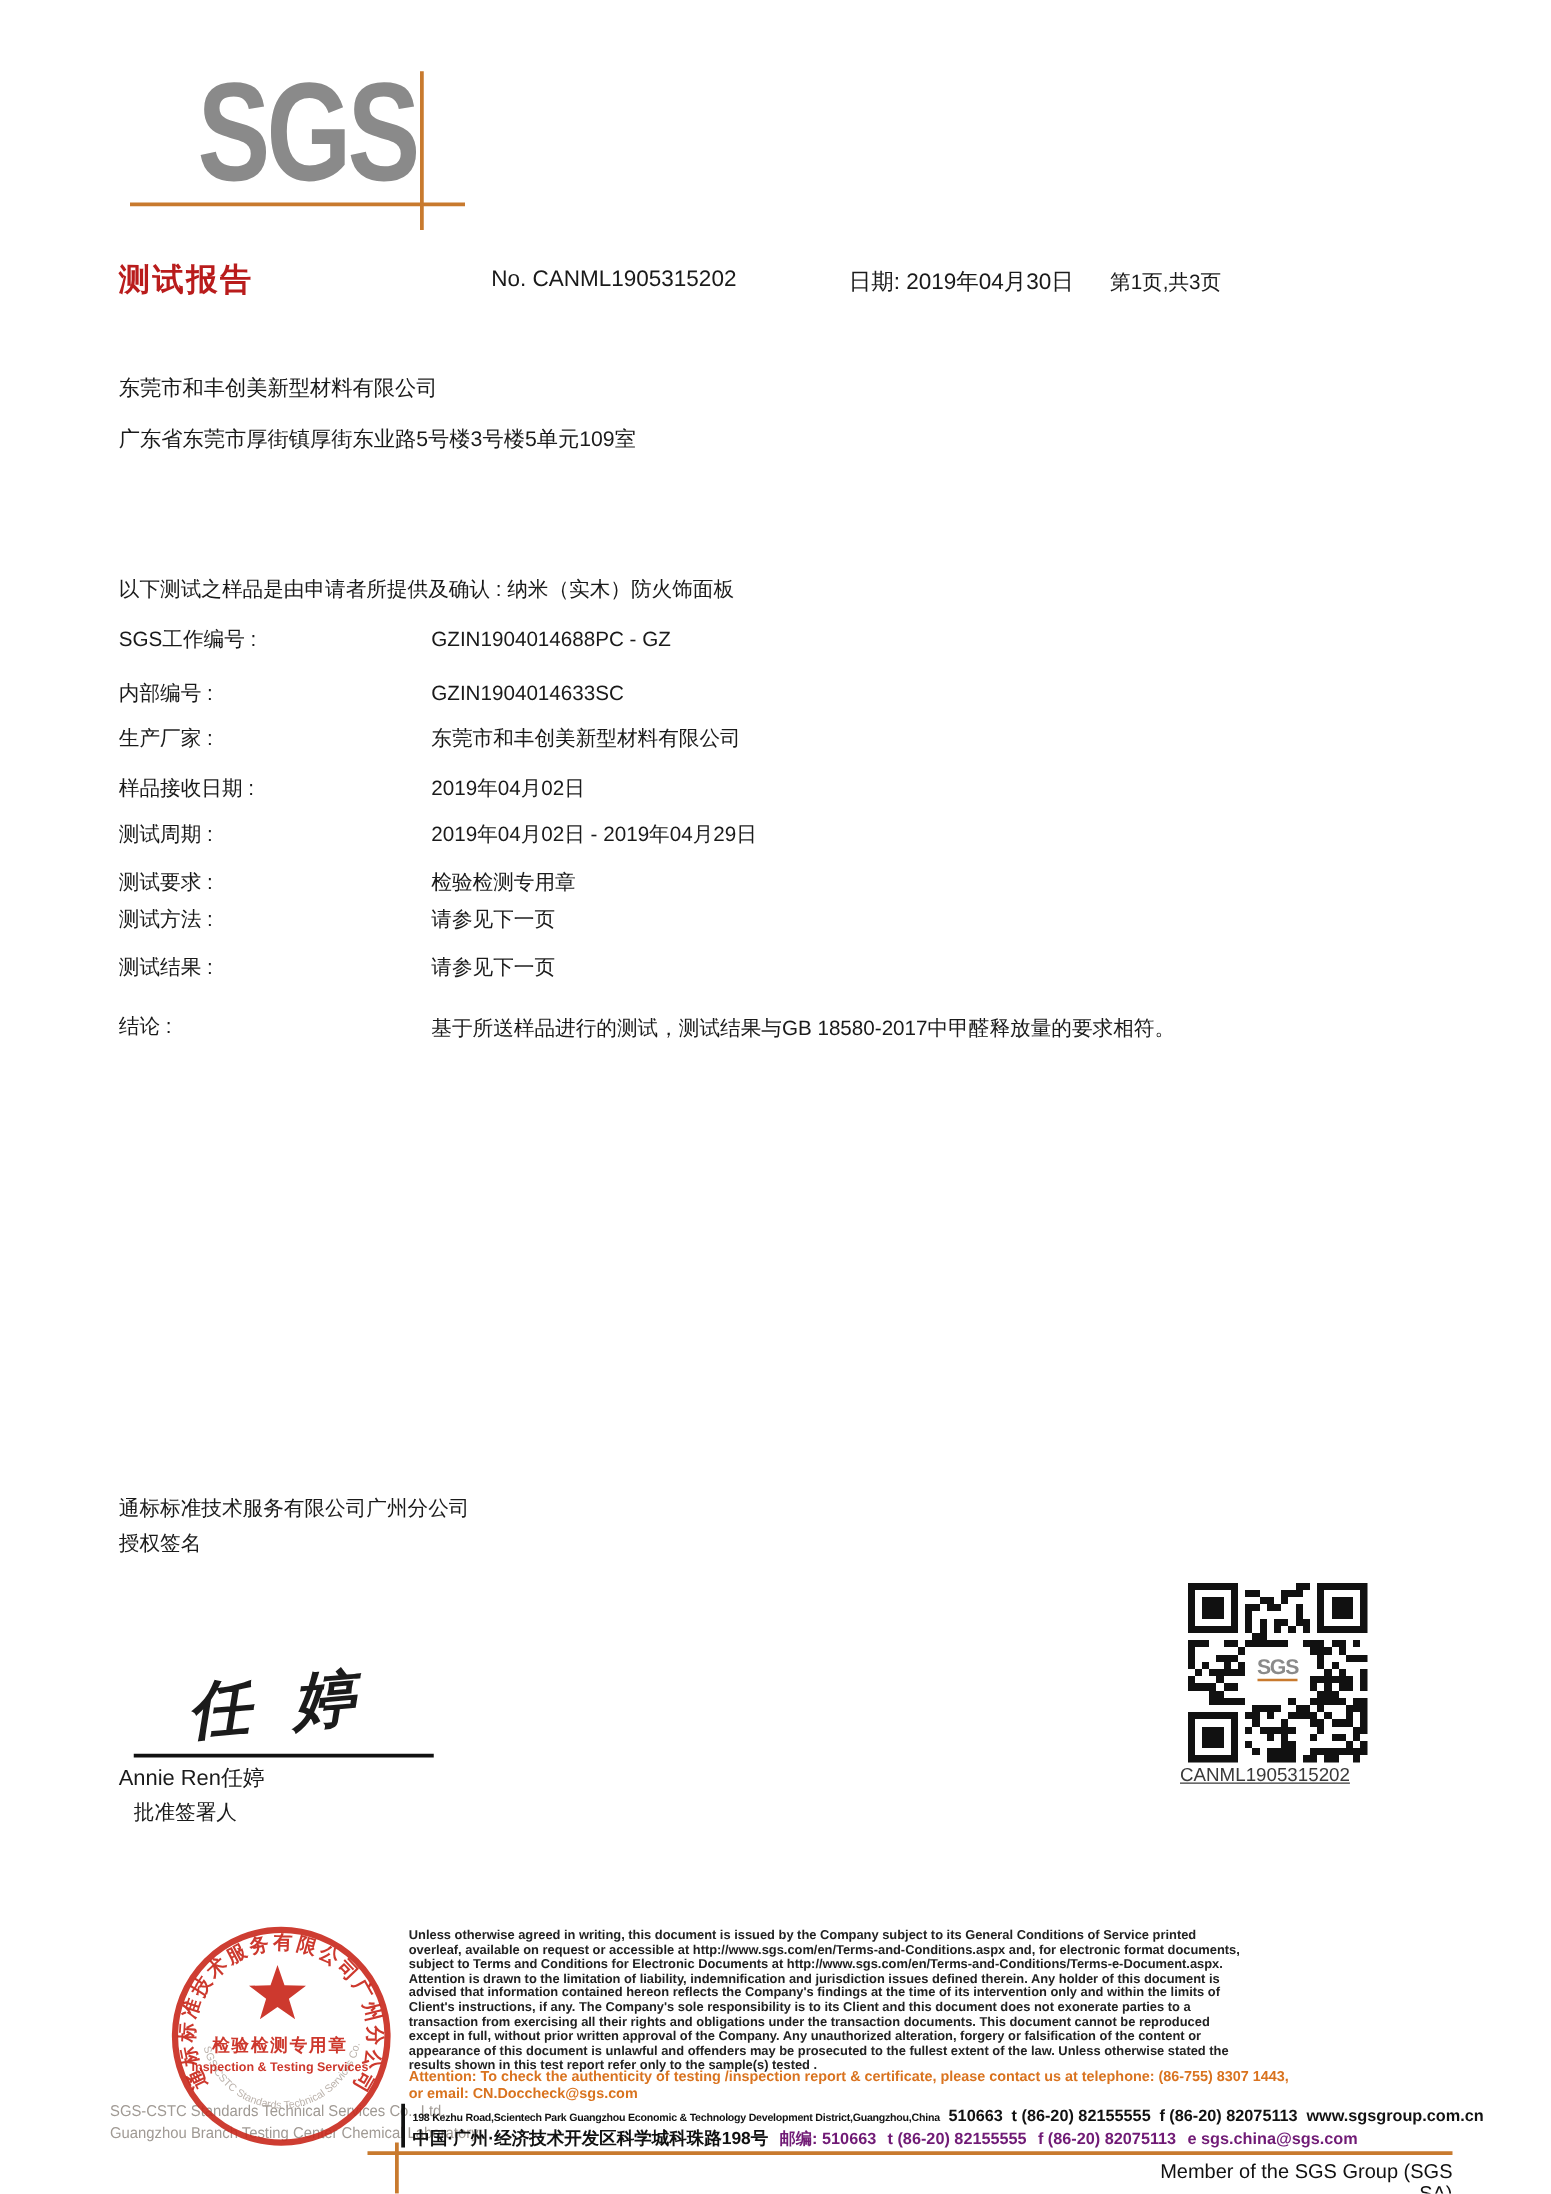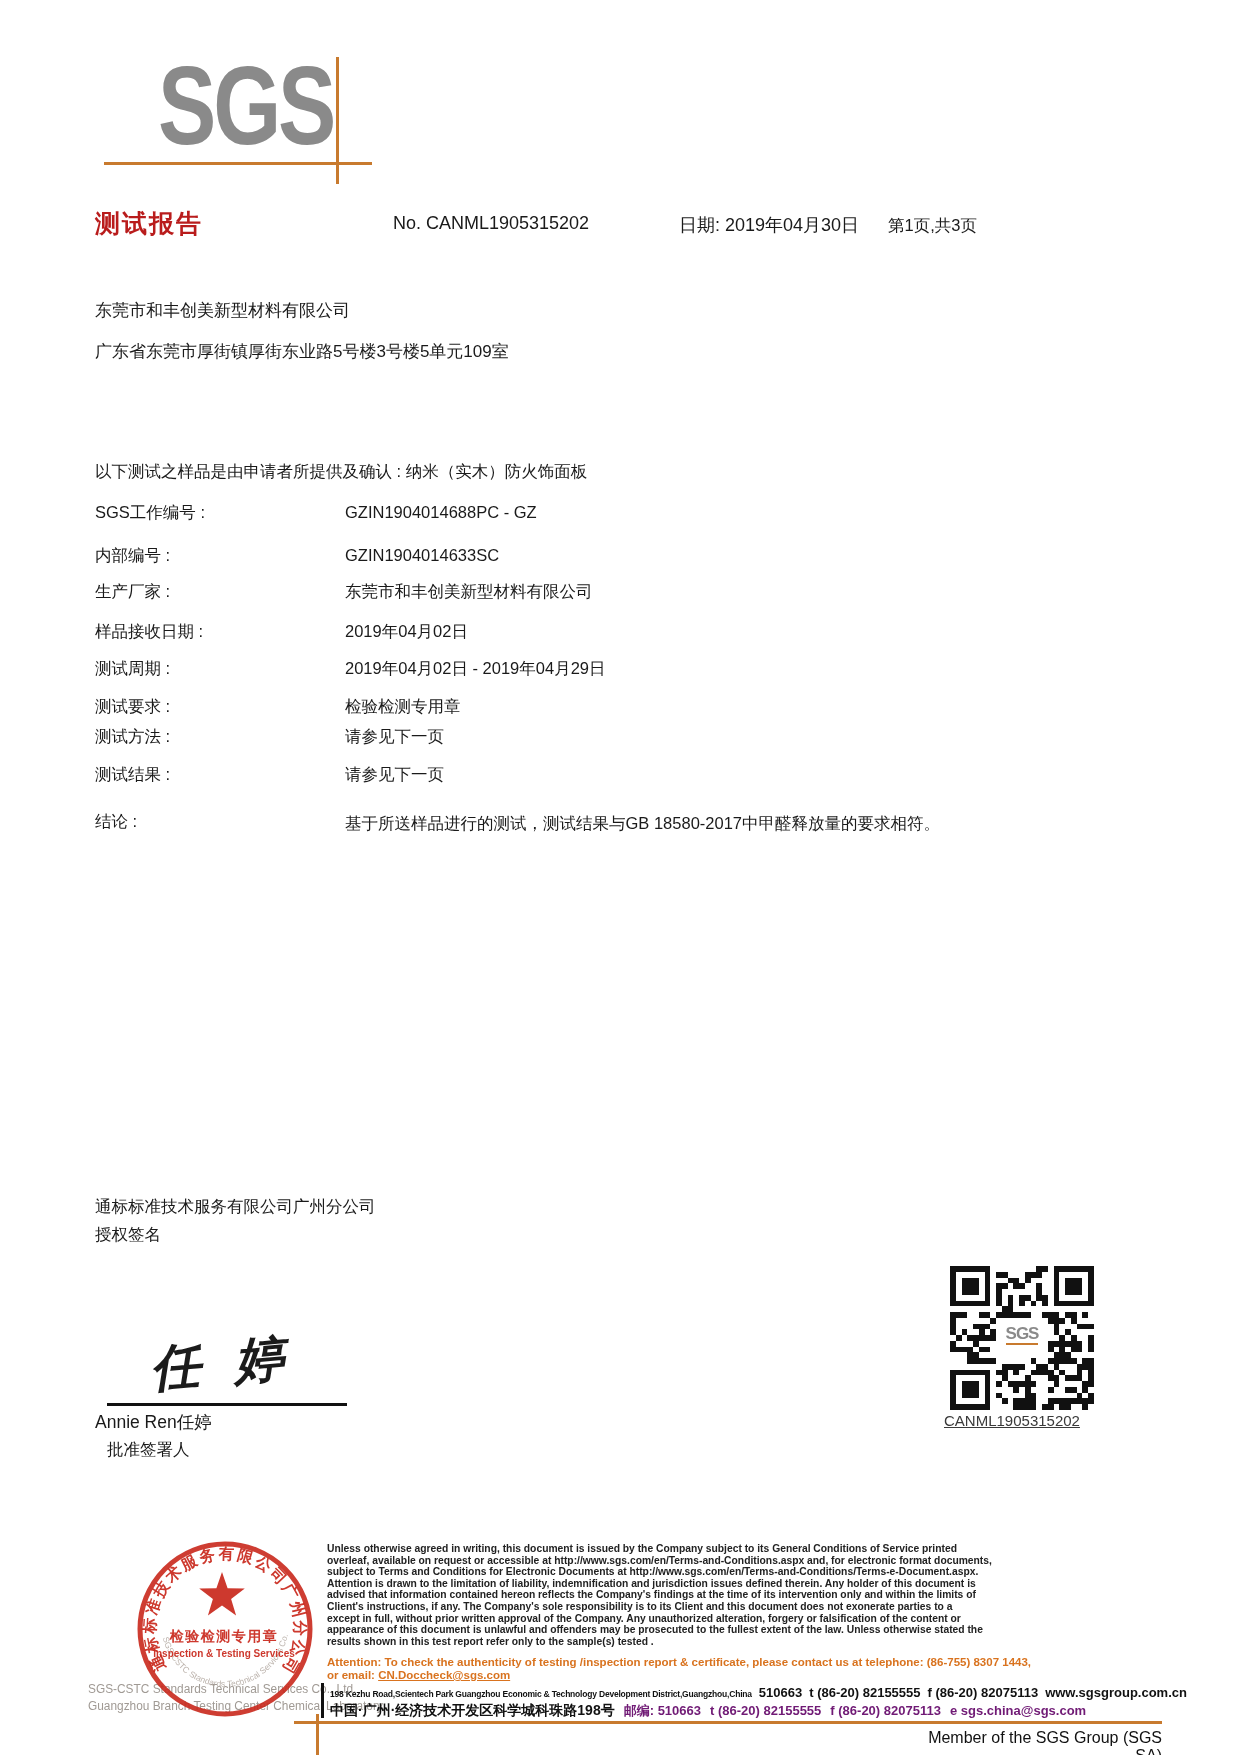--- a/index.html
+++ b/index.html
@@ -450,6 +450,7 @@
     <div class="ln">Attention is drawn to the limitation of liability, indemnification and jurisdiction issues defined therein. Any holder of this document is</div>
     <div class="ln">advised that information contained hereon reflects the Company's findings at the time of its intervention only and within the limits of</div>
     <div class="ln">Client's instructions, if any. The Company's sole responsibility is to its Client and this document does not exonerate parties to a</div>
+    <div class="ln">transaction from exercising all their rights and obligations under the transaction documents. This document cannot be reproduced</div>
     <div class="ln">except in full, without prior written approval of the Company. Any unauthorized alteration, forgery or falsification of the content or</div>
     <div class="ln">appearance of this document is unlawful and offenders may be prosecuted to the fullest extent of the law. Unless otherwise stated the</div>
     <div class="ln">results shown in this test report refer only to the sample(s) tested .</div>

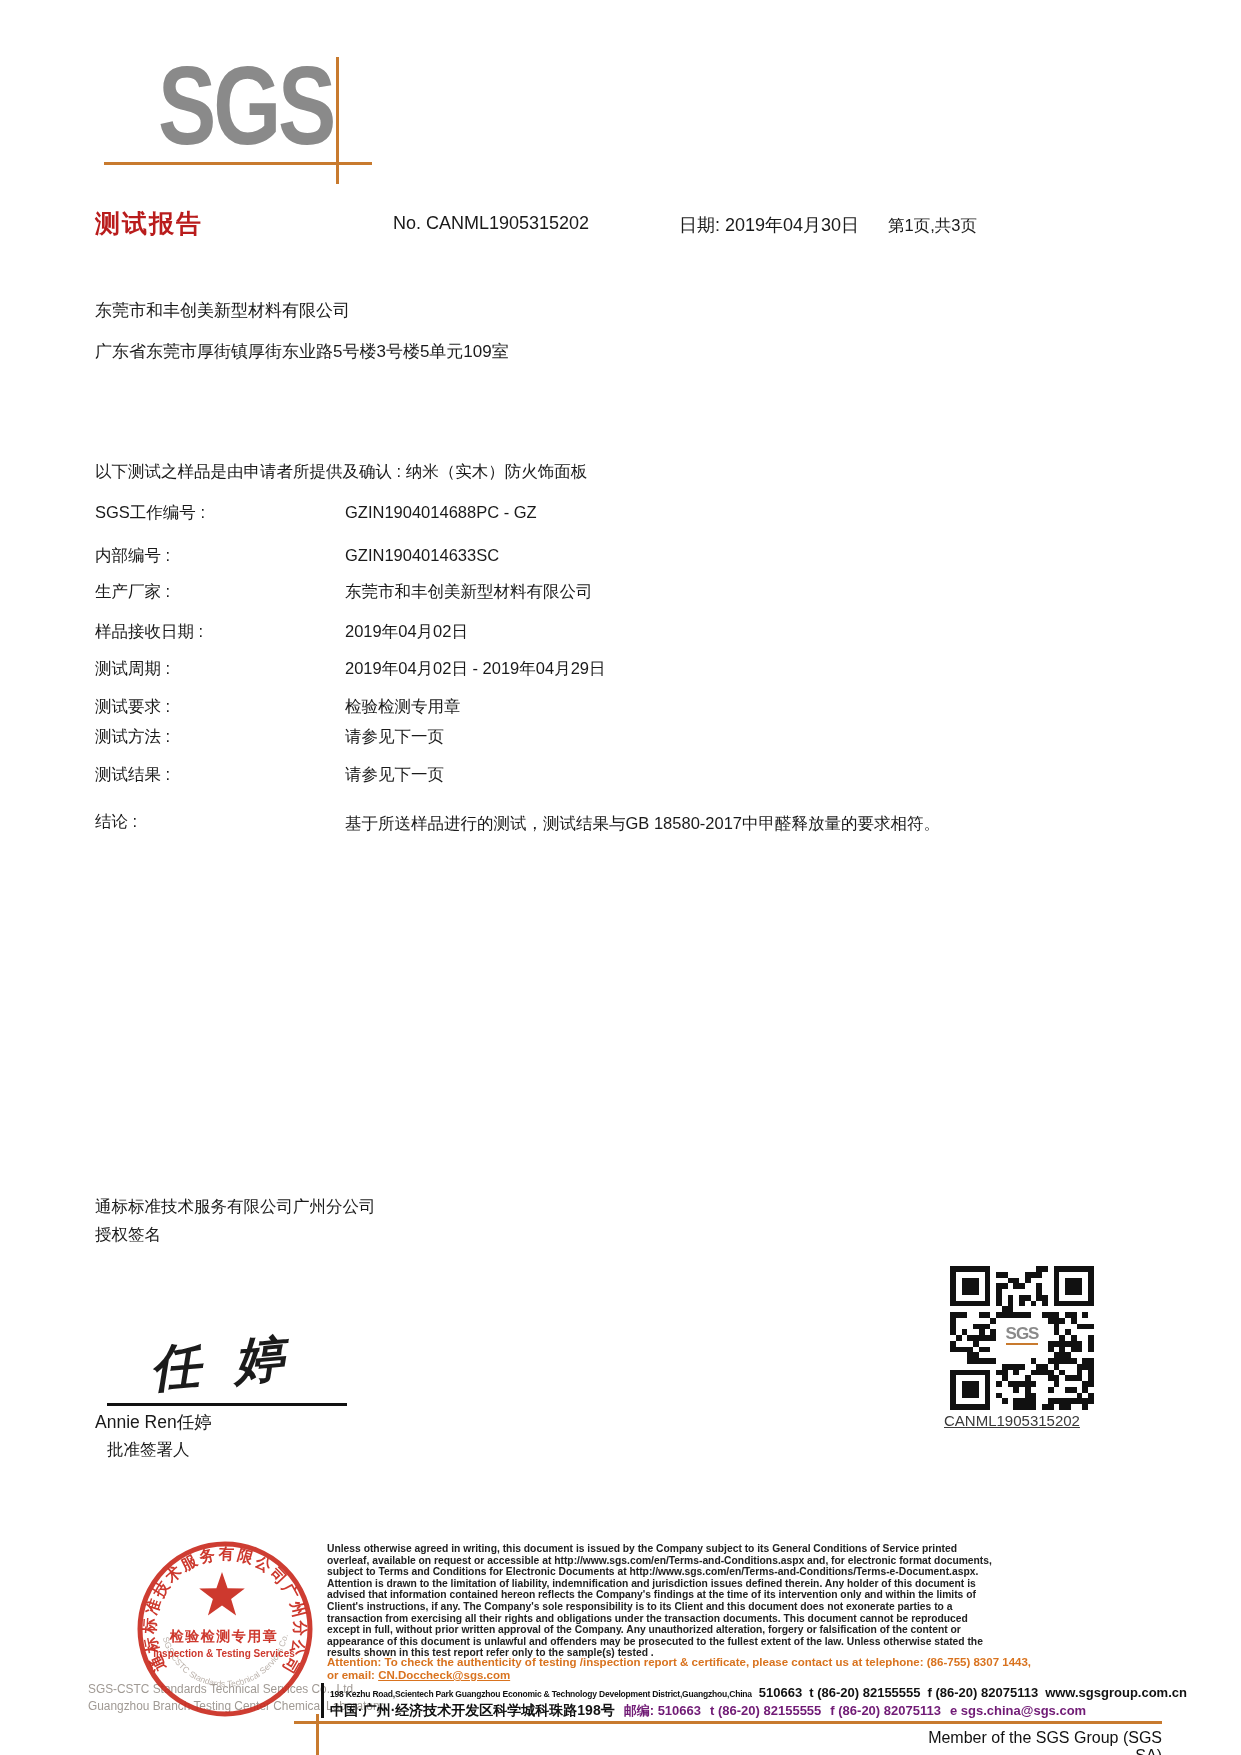--- a/index.html
+++ b/index.html
@@ -55,7 +55,7 @@
   .legal .ln{font-size:10.3px;font-weight:700;color:#222;line-height:11.6px;white-space:nowrap;}
   .attn1{position:absolute;left:327px;top:1656px;font-size:11.5px;font-weight:700;color:#d9731f;white-space:nowrap;}
   .attn2{position:absolute;left:327px;top:1669px;font-size:11.5px;font-weight:700;color:#d9731f;white-space:nowrap;}
-  .attn2 .mail{text-decoration:underline;}
+  .attn2 .mail{}
   
   .footer-bar{position:absolute;left:321px;top:1683px;width:3px;height:35px;background:#111;}
   .f-line1{position:absolute;left:330px;top:1685px;display:flex;align-items:baseline;white-space:nowrap;}

